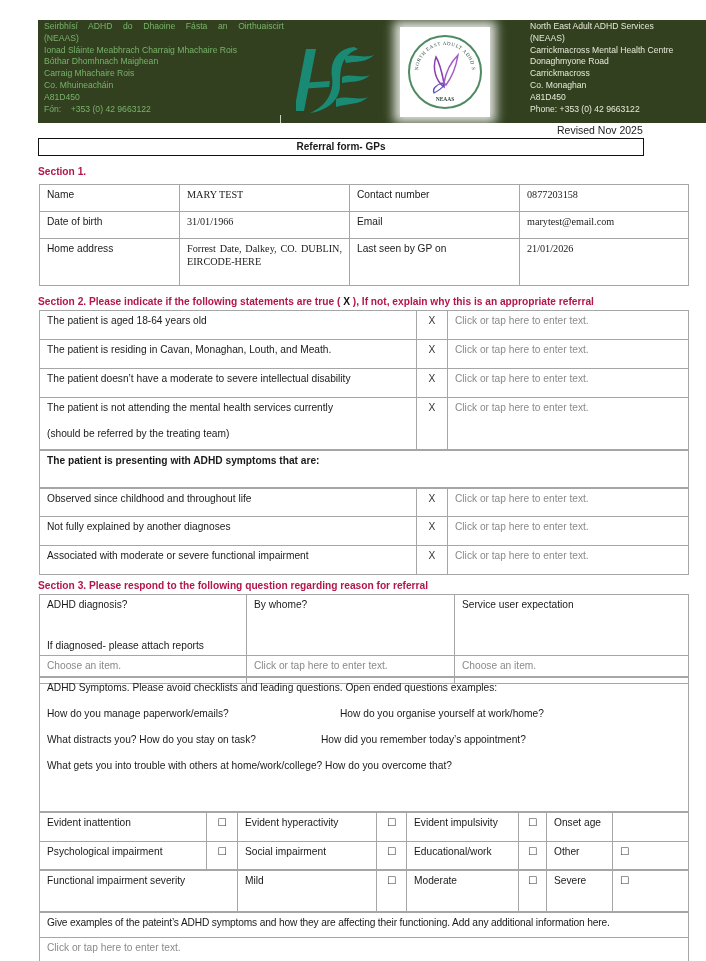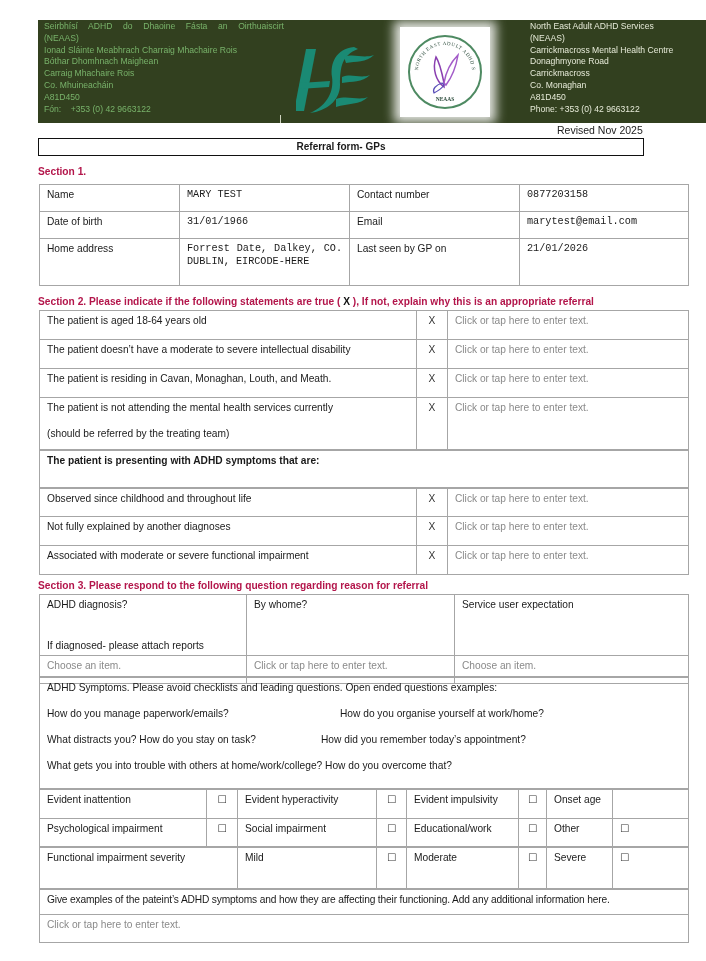--- a/index.html
+++ b/index.html
@@ -26,7 +26,7 @@
 
   table.grid { position: absolute; border-collapse: collapse; table-layout: fixed; }
   table.grid td { border: 1px solid #a6a6a6; vertical-align: top; padding: 3px 7px; font-size: 10.2px; line-height: 13px; }
-  .serif { font-family: Liberation Mono, monospace; font-size: 11.2px; }
+  .serif { font-family: Liberation Serif, serif; font-size: 11.2px; }
   .placeholder { color: #8a8a8a; }
   .xmark { text-align: center; color: #333; font-size: 11px; }
   .chk { text-align: center; font-size: 11px; color: #333; }

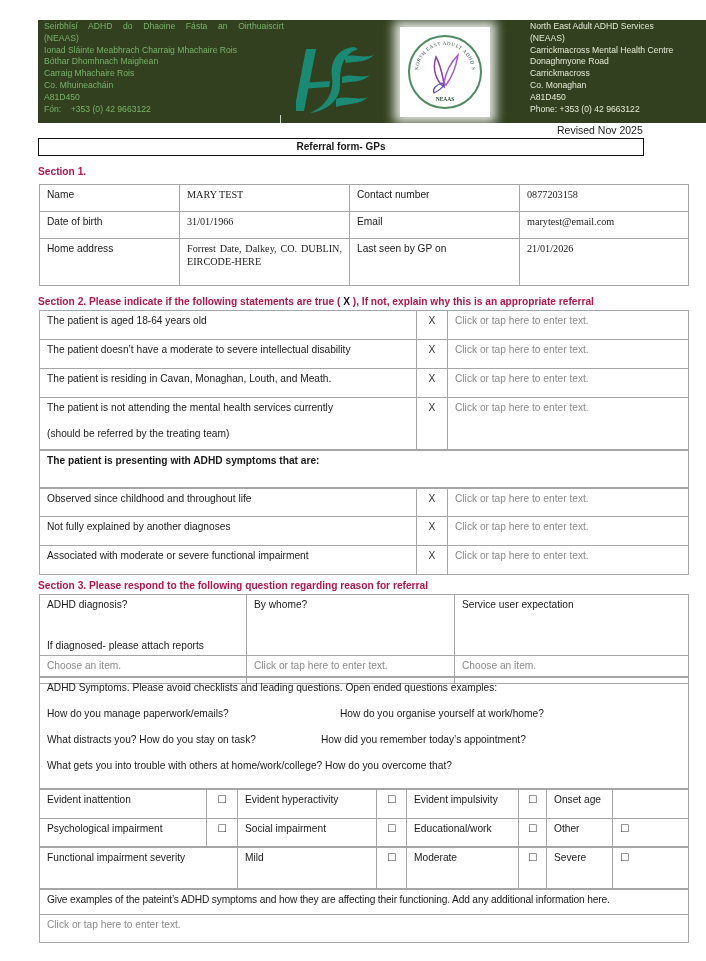--- a/index.html
+++ b/index.html
@@ -136,12 +136,12 @@
     <td class="placeholder">Click or tap here to enter text.</td>
   </tr>
   <tr style="height:29px;">
+    <td>The patient is residing in Cavan, Monaghan, Louth, and Meath.</td>
+    <td class="xmark">X</td>
+    <td class="placeholder">Click or tap here to enter text.</td>
+  </tr>
+  <tr style="height:29px;">
     <td>The patient doesn’t have a moderate to severe intellectual disability</td>
-    <td class="xmark">X</td>
-    <td class="placeholder">Click or tap here to enter text.</td>
-  </tr>
-  <tr style="height:29px;">
-    <td>The patient is residing in Cavan, Monaghan, Louth, and Meath.</td>
     <td class="xmark">X</td>
     <td class="placeholder">Click or tap here to enter text.</td>
   </tr>

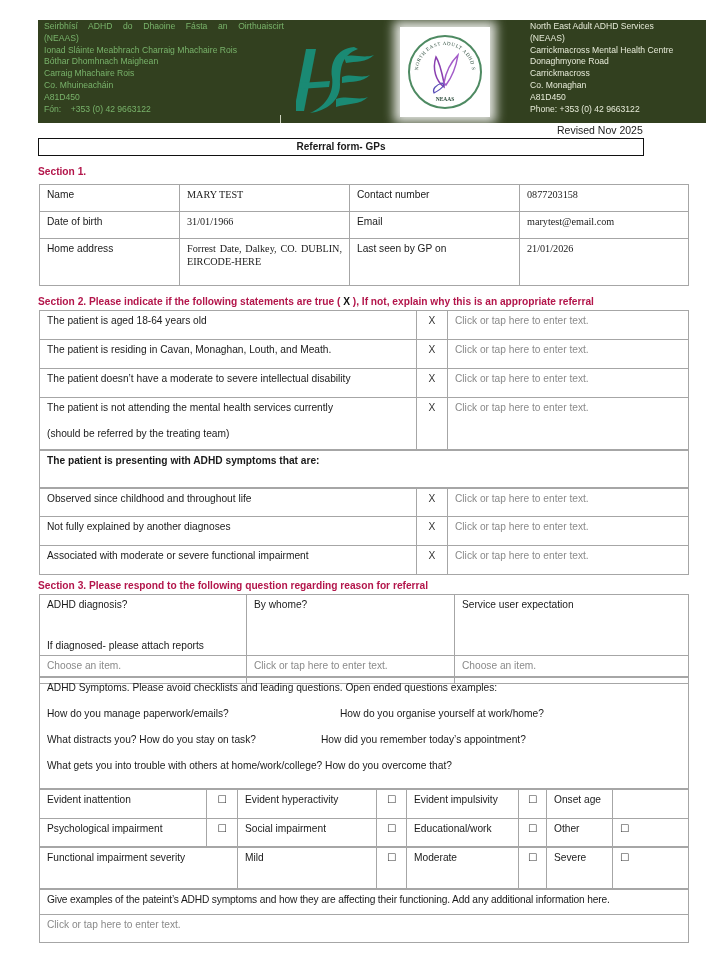--- a/index.html
+++ b/index.html
@@ -210,7 +210,7 @@
       <col style="width:76px">
   </colgroup>
   <tbody>
-      <tr class="thick-top" style="height:112px;">
+      <tr class="thick-top" style="height:135px;">
     <td colspan="8" style="line-height:13px;">
       <div>ADHD Symptoms. Please avoid checklists and leading questions. Open ended questions examples:</div>
       <div style="margin-top:13px; position:relative; height:13px;">

